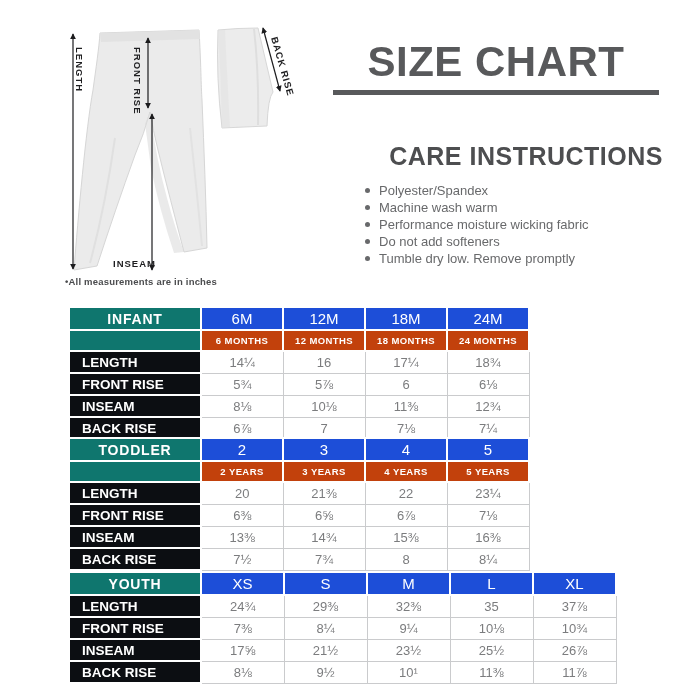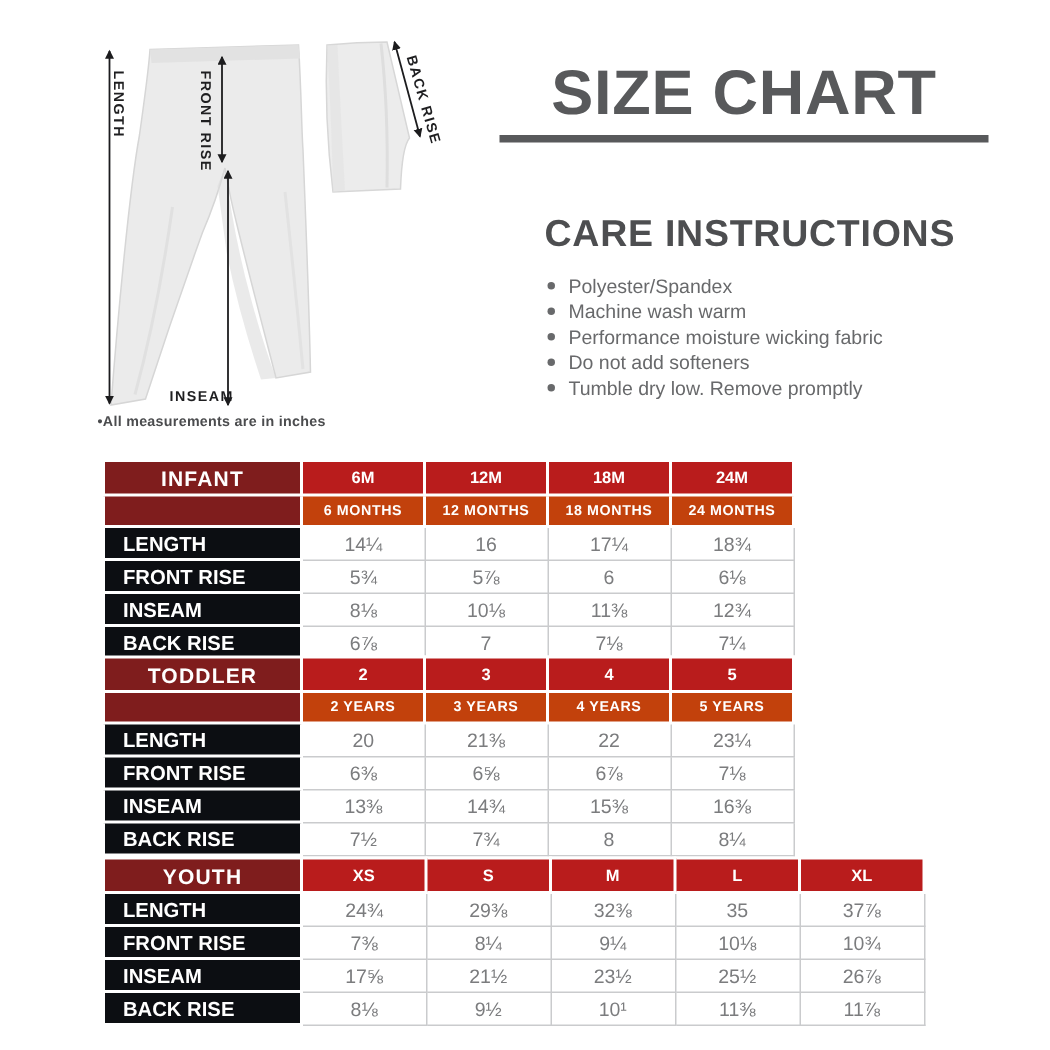--- a/index.html
+++ b/index.html
@@ -16,7 +16,7 @@
   .divider{height:5px;background:#58595b;margin-top:8px;}
 
   
-  .care{position:absolute;left:363px;top:142px;width:300px;}
+  .care{position:absolute;left:363px;top:142px;width:300px;text-align:right;}
   .care-heading{font-size:25px;font-weight:bold;color:#4d4e50;letter-spacing:.5px;}
   .care-list{margin-top:11px;}
   .care-item{display:flex;align-items:flex-start;line-height:17px;font-size:13px;color:#68696b;}

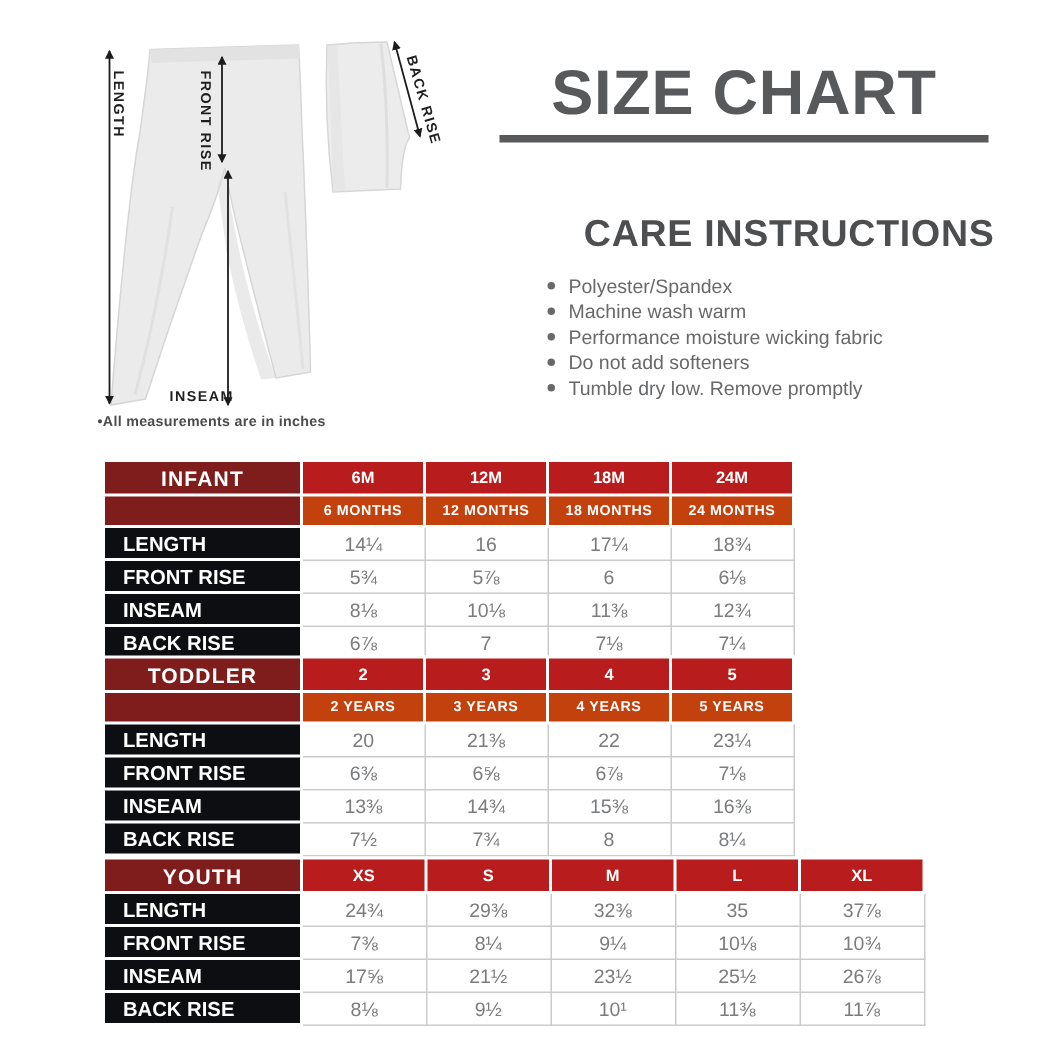--- a/index.html
+++ b/index.html
@@ -34,7 +34,7 @@
   .size-table td{height:20px;vertical-align:middle;text-align:center;padding:0;}
   .size-table tr.hrow1 td{height:21px;}
   .size-table tr.hrow2 td{height:19px;}
-  td.cell-name{background:#7f1d1d;color:#ffffff;font-weight:bold;font-size:14px;letter-spacing:.8px;border:2px solid #ffffff;}
+  td.cell-name{background:#0f766e;color:#ffffff;font-weight:bold;font-size:14px;letter-spacing:.8px;border:2px solid #ffffff;}
   td.cell-size{background:#b91c1c;color:#ffffff;font-weight:bold;font-size:11px;border:2px solid #ffffff;}
   td.cell-sub{background:#c2410c;color:#ffffff;font-weight:bold;font-size:9.5px;letter-spacing:.4px;border:2px solid #ffffff;}
   td.cell-label{background:#0c0e12;color:#ffffff;font-weight:bold;font-size:13.5px;text-align:left;padding-left:12px;border:2px solid #ffffff;}

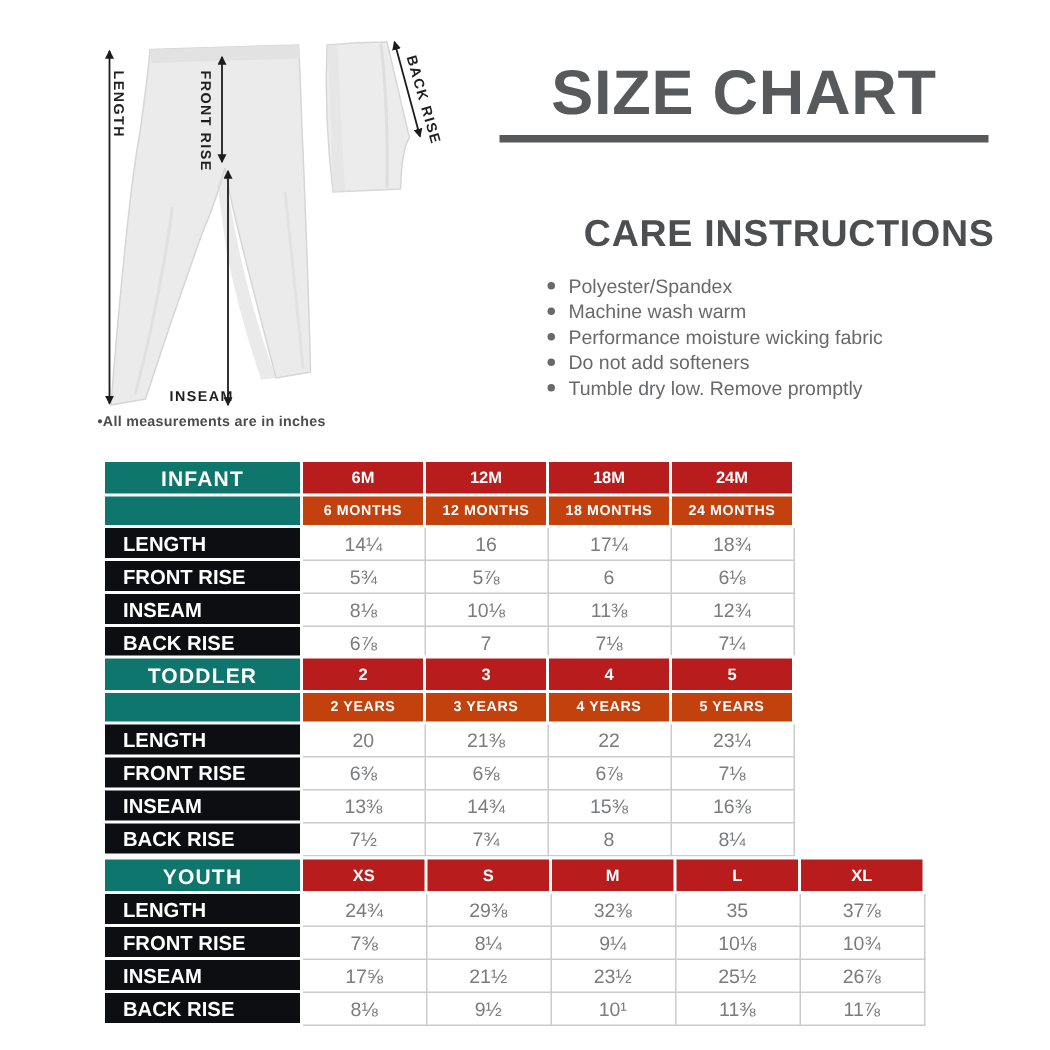--- a/index.html
+++ b/index.html
@@ -35,7 +35,7 @@
   .size-table tr.hrow1 td{height:21px;}
   .size-table tr.hrow2 td{height:19px;}
   td.cell-name{background:#0f766e;color:#ffffff;font-weight:bold;font-size:14px;letter-spacing:.8px;border:2px solid #ffffff;}
-  td.cell-size{background:#b91c1c;color:#ffffff;font-weight:bold;font-size:11px;border:2px solid #ffffff;}
+  td.cell-size{background:#1d4ed8;color:#ffffff;font-weight:normal;font-size:15px;border:2px solid #ffffff;}
   td.cell-sub{background:#c2410c;color:#ffffff;font-weight:bold;font-size:9.5px;letter-spacing:.4px;border:2px solid #ffffff;}
   td.cell-label{background:#0c0e12;color:#ffffff;font-weight:bold;font-size:13.5px;text-align:left;padding-left:12px;border:2px solid #ffffff;}
   td.cell-value{background:#ffffff;color:#7b7c7e;font-size:13px;border:1px solid #cacbcd;text-align:center;}

